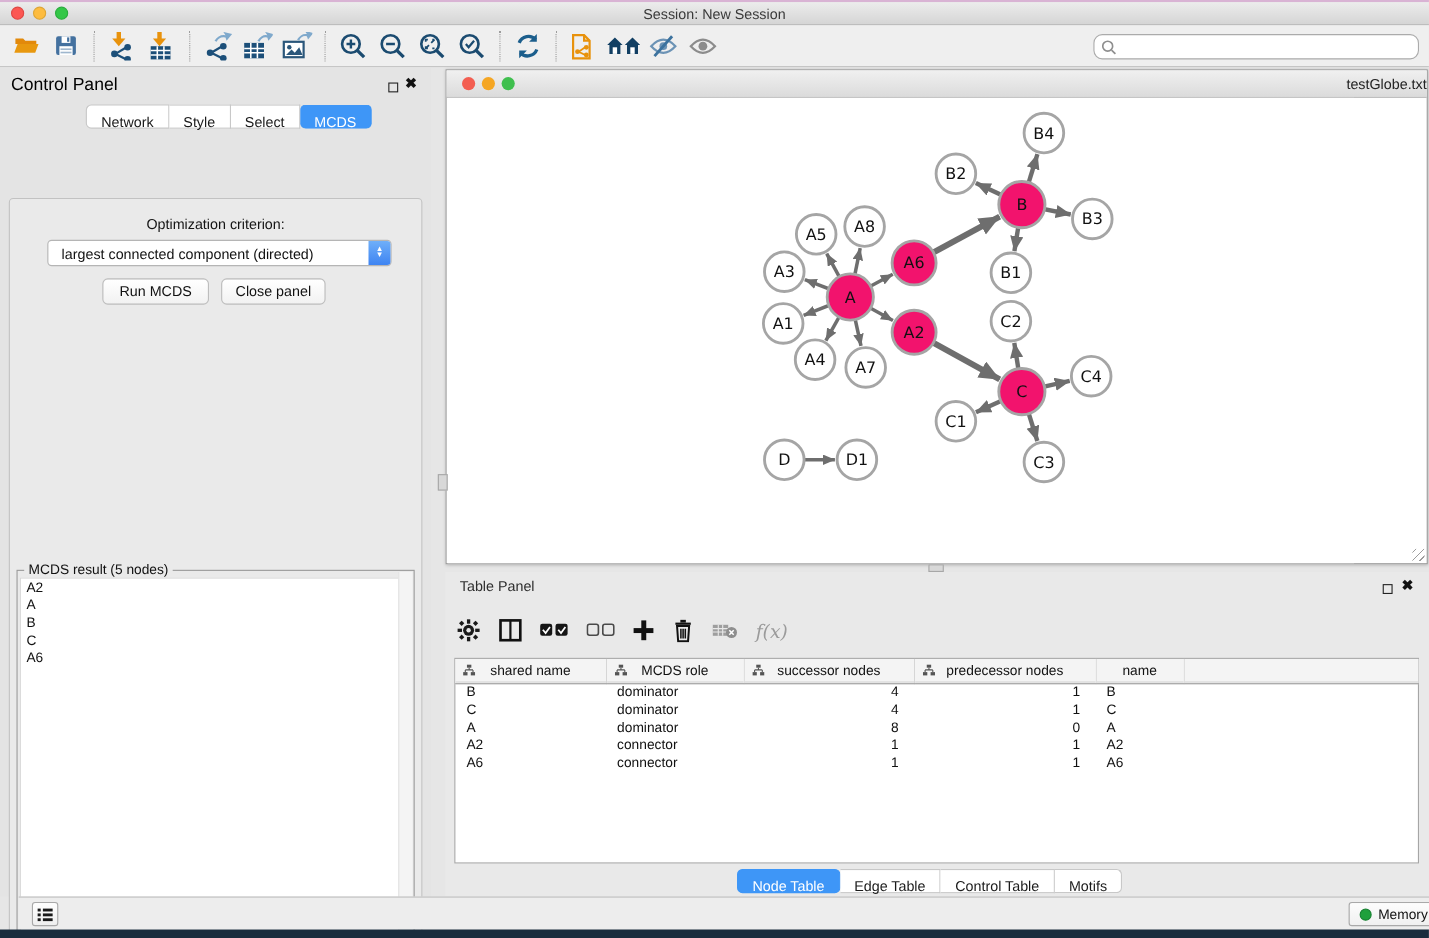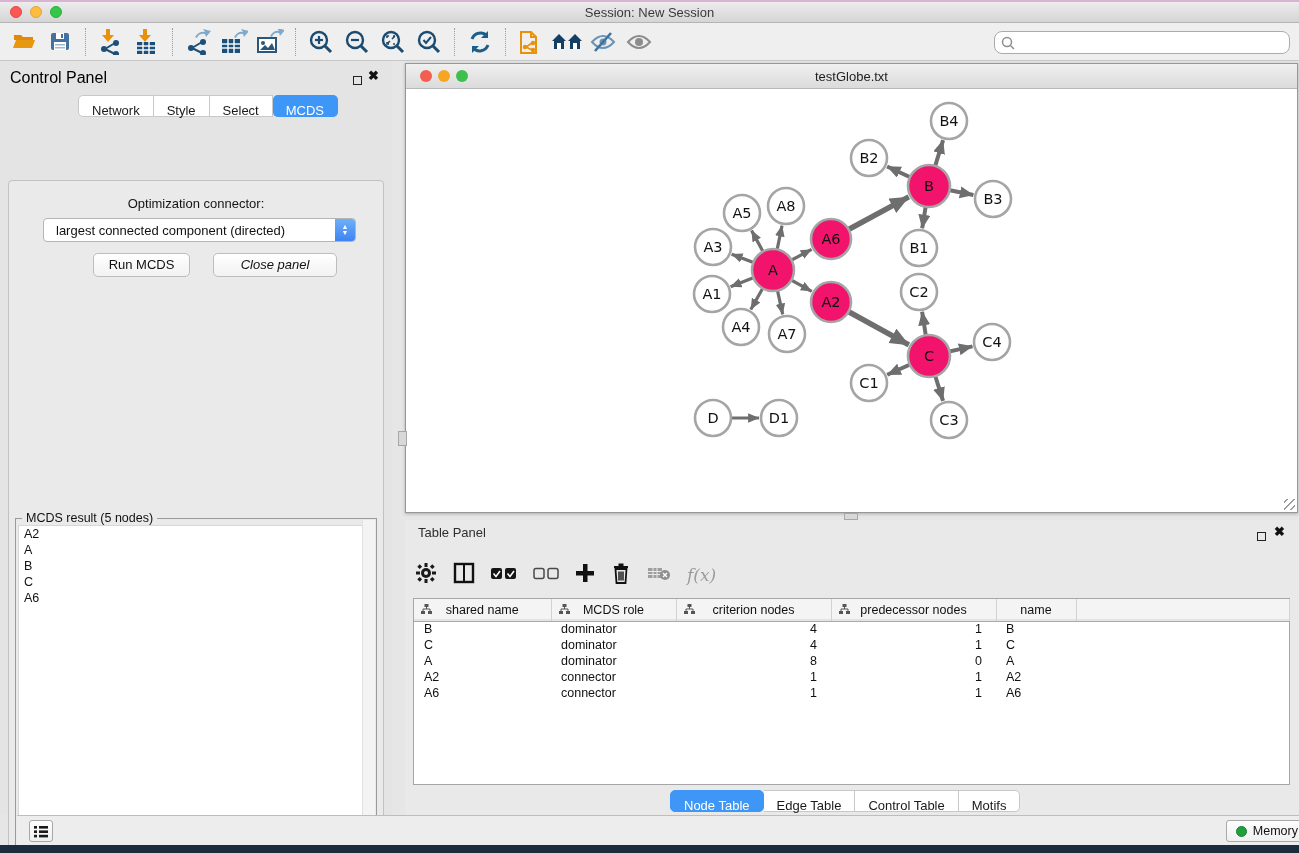--- a/index.html
+++ b/index.html
@@ -73,7 +73,7 @@
   #net-titlebar .y { left:32px; background:#F5A623; }
   #net-titlebar .g { left:50px; background:#3FBF4E; }
   #net-titlebar .light { top:6px; }
-  #net-title { width:100%; text-align:center; line-height:25px; font-size:13px; color:#222; }
+  #net-title { width:100%; text-align:right; line-height:25px; font-size:13px; color:#222; }
   #net-canvas { left:1px; top:25px; width:824px; height:423px; background:#FFF; overflow:hidden; }
   #resize-corner { right:2px; bottom:2px; width:11px; height:11px;
     background:repeating-linear-gradient(135deg, transparent 0 2px, #9C9C9C 2px 3px, transparent 3px 5px); }

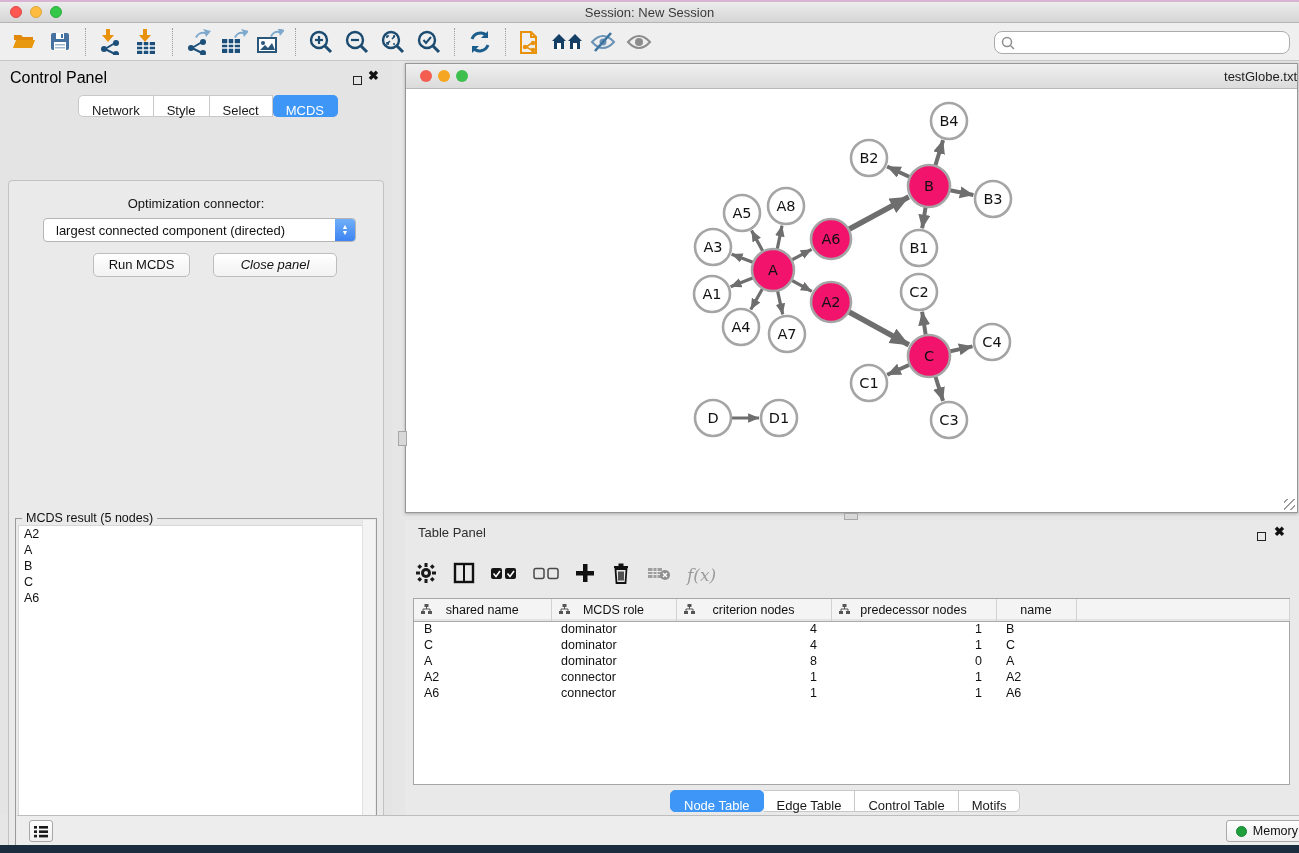--- a/index.html
+++ b/index.html
@@ -298,7 +298,7 @@
     </div>
 
   <div id="cp-inner" class="abs">
-    <div id="opt-label" class="abs">Optimization connector:</div>
+    <div id="opt-label" class="abs">Optimization criterion:</div>
     <div id="criterion-select" class="abs">
       <span class="val">largest connected component (directed)</span>
       <span class="stepper">

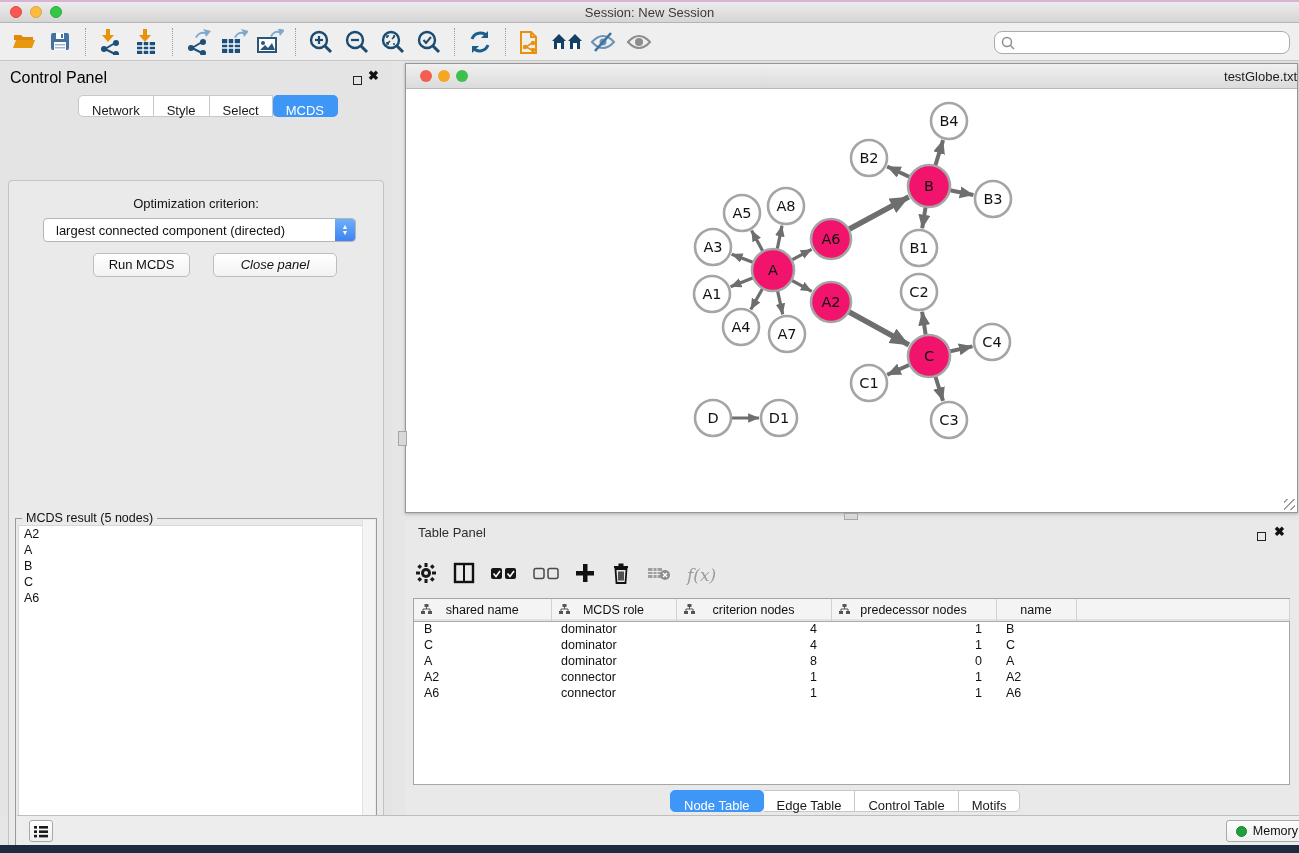--- a/index.html
+++ b/index.html
@@ -53,7 +53,7 @@
     border:1px solid #BDBDBD; border-radius:5px; font-size:13px; color:#111;
     text-align:center; line-height:22px; }
   #run-btn { left:84px; width:97px; }
-  #closep-btn { left:204px; width:124px;font-style:italic; }
+  #closep-btn { left:192px; width:95px; }
   #result-box { left:6px; top:337px; width:362px; height:342px; border:1px solid #9A9A9A;
     background:#EAEAEA; }
   #result-legend { position:absolute; top:-8px; left:6px; background:#EAEAEA;

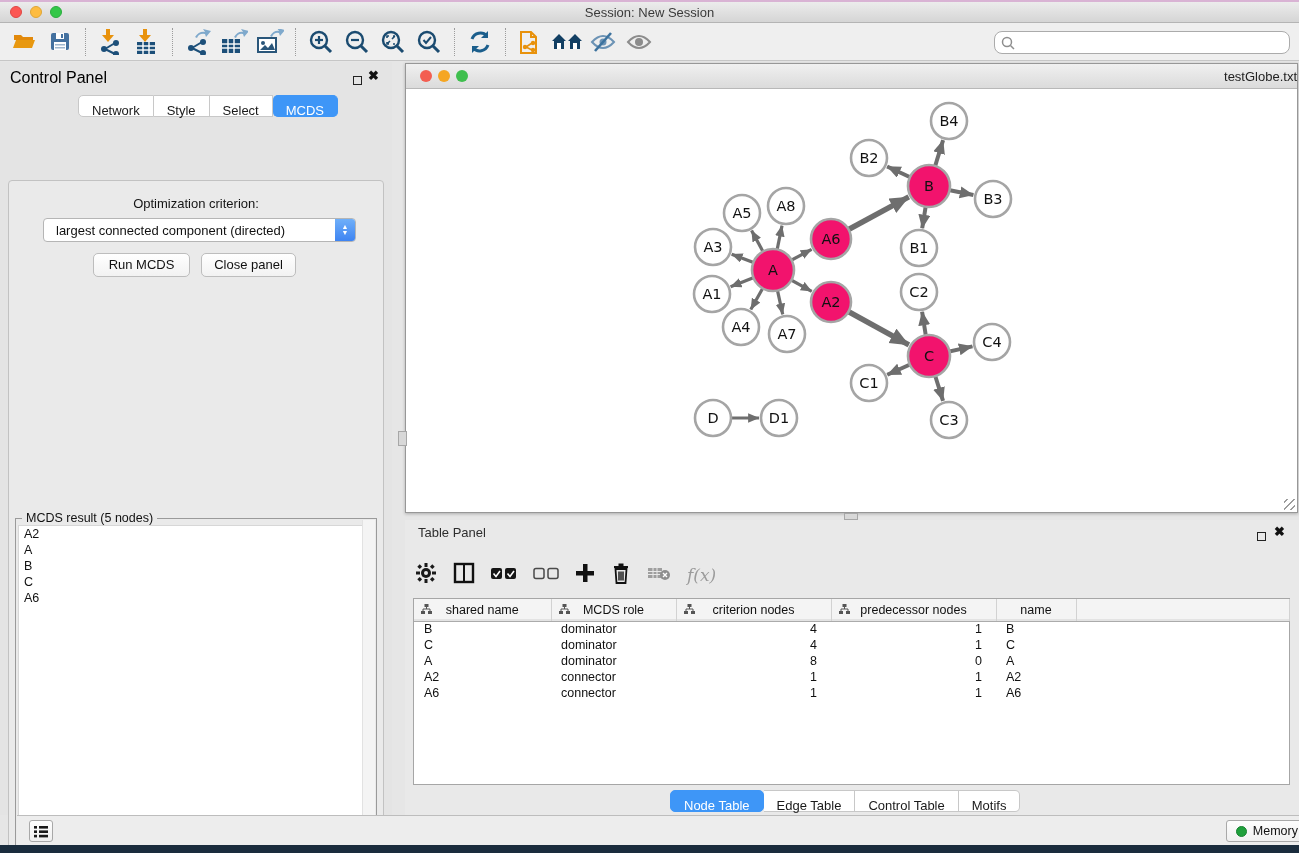--- a/index.html
+++ b/index.html
@@ -556,7 +556,7 @@
                 <path d="M5.5 3v2M2 5h7M2 5v2M9 5v2" stroke="#555" stroke-width="1" fill="none"></path>
                 <rect x="0" y="7" width="4" height="3" fill="#555"></rect>
                 <rect x="7" y="7" width="4" height="3" fill="#555"></rect>
-              </svg><span class="col-label">criterion nodes</span></th>
+              </svg><span class="col-label">successor nodes</span></th>
             <th><svg width="11" height="11" class="col-ic">
                 <rect x="3.5" y="0" width="4" height="3" fill="#555"></rect>
                 <path d="M5.5 3v2M2 5h7M2 5v2M9 5v2" stroke="#555" stroke-width="1" fill="none"></path>

